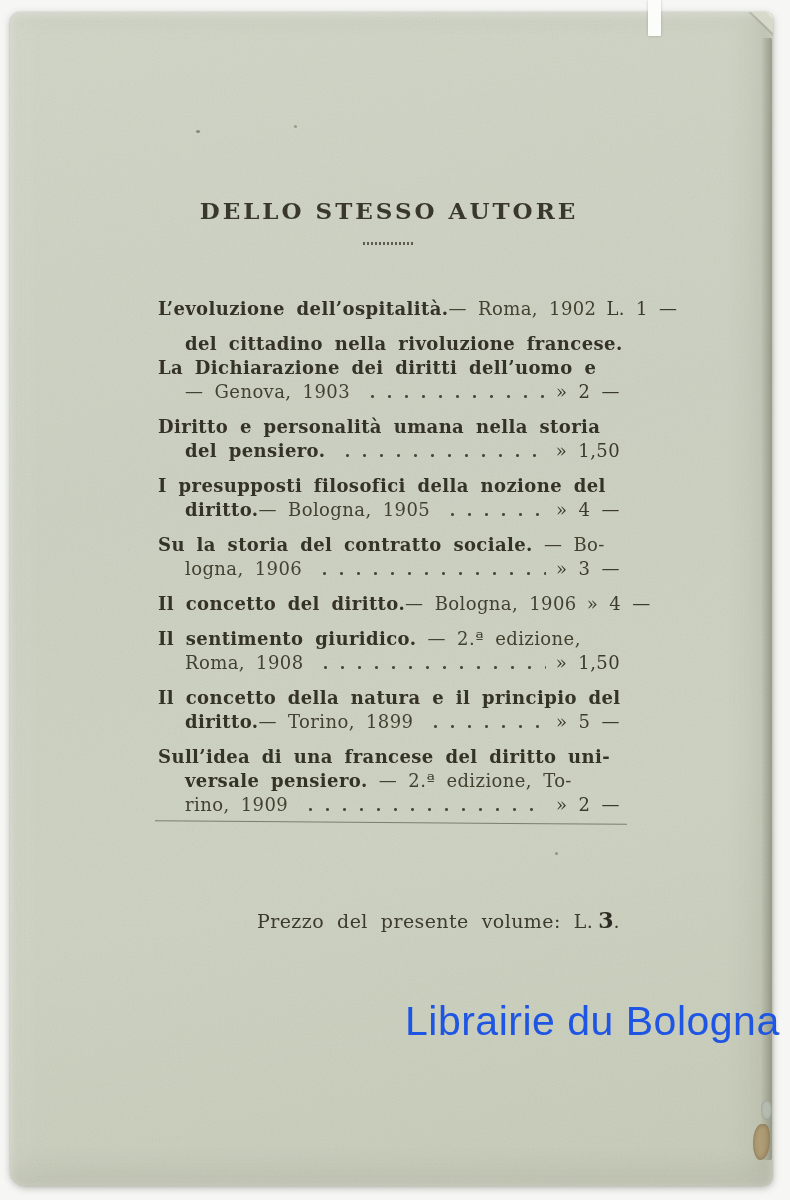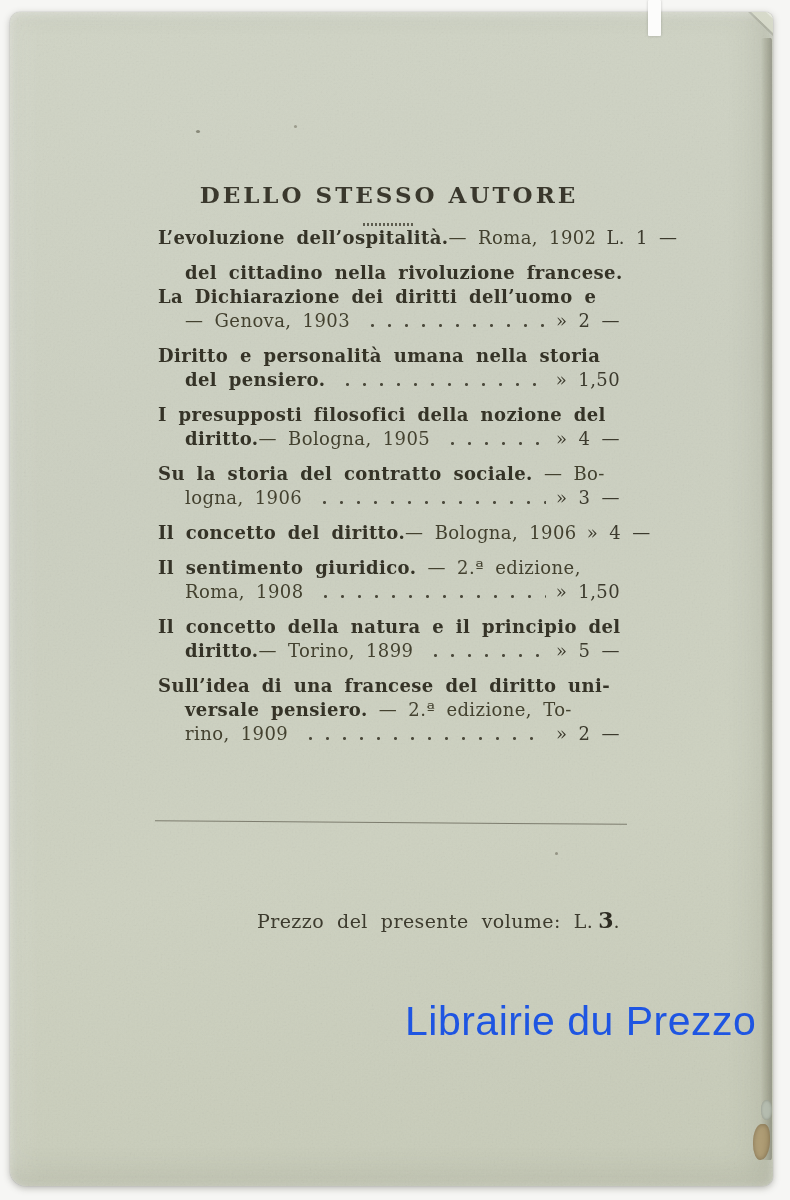--- a/index.html
+++ b/index.html
@@ -47,7 +47,7 @@
   
   .content{position:absolute;left:148px;top:168px;width:462px;color:#3e3c31;}
   .page-title{
-    margin:0;text-align:center;
+    margin:16px;text-align:center;
     font-family:"DejaVu Serif", serif;
     font-weight:700;font-size:23px;line-height:30px;
     letter-spacing:3px;color:#3a382d;

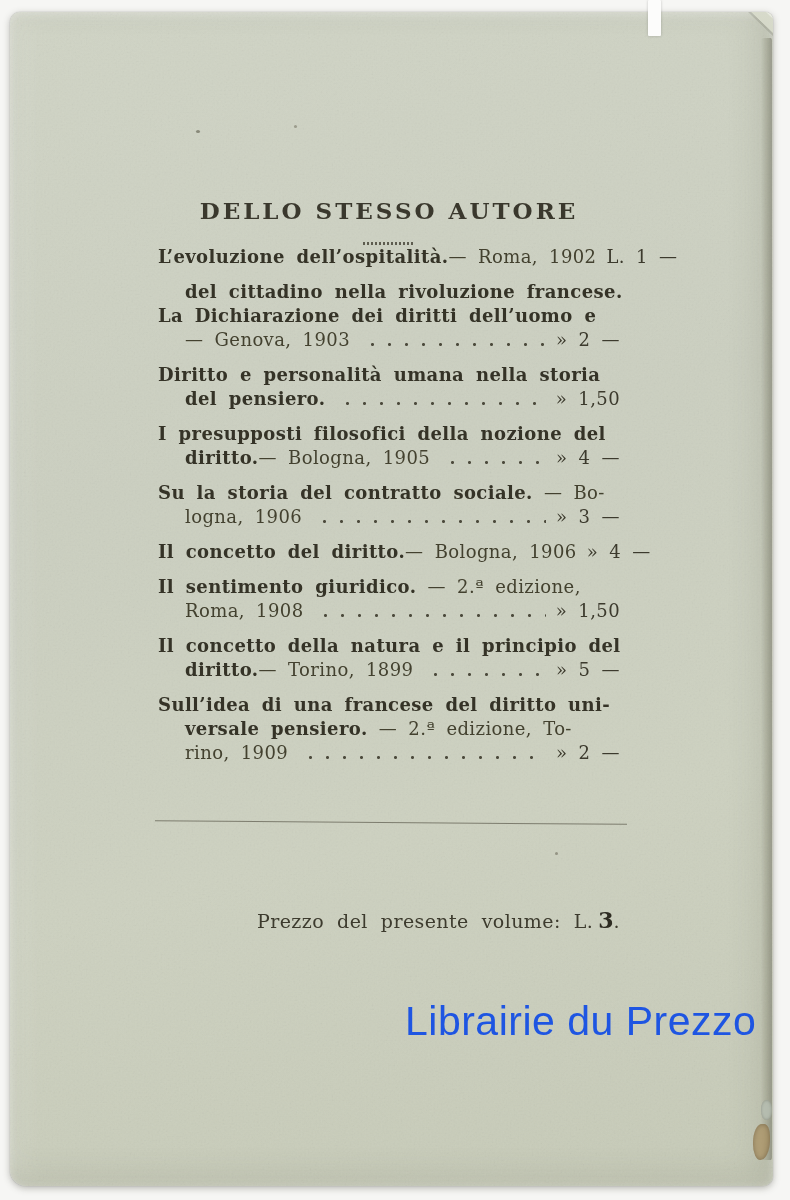--- a/index.html
+++ b/index.html
@@ -57,7 +57,7 @@
     background:repeating-linear-gradient(90deg,#4a483b 0 2px, rgba(74,72,59,0) 2px 4px);
     opacity:.85;
   }
-  .entries{}
+  .entries{margin-top:52px;}
   .entry{margin-bottom:11px;font-size:18px;line-height:24px;letter-spacing:.4px;word-spacing:.28em;}
   .line{white-space:nowrap;}
   .line.cont{padding-left:27px;}

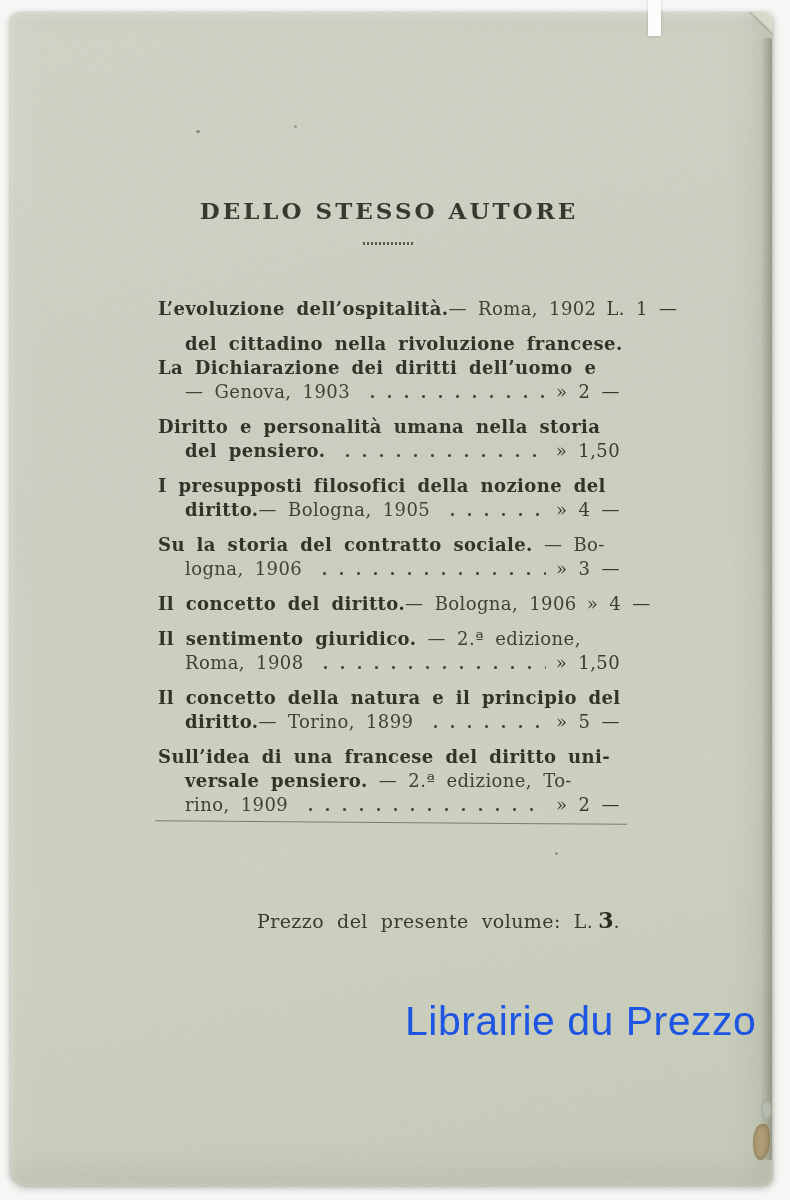--- a/index.html
+++ b/index.html
@@ -213,7 +213,7 @@
 
   <div class="slip"></div>
 
-  <div class="watermark" style="color: rgb(30, 85, 226);">Librairie du Prezzo</div>
+  <div class="watermark" style="color: rgb(30, 85, 226);">Librairie du Bologna</div>
 
 </div>
 

